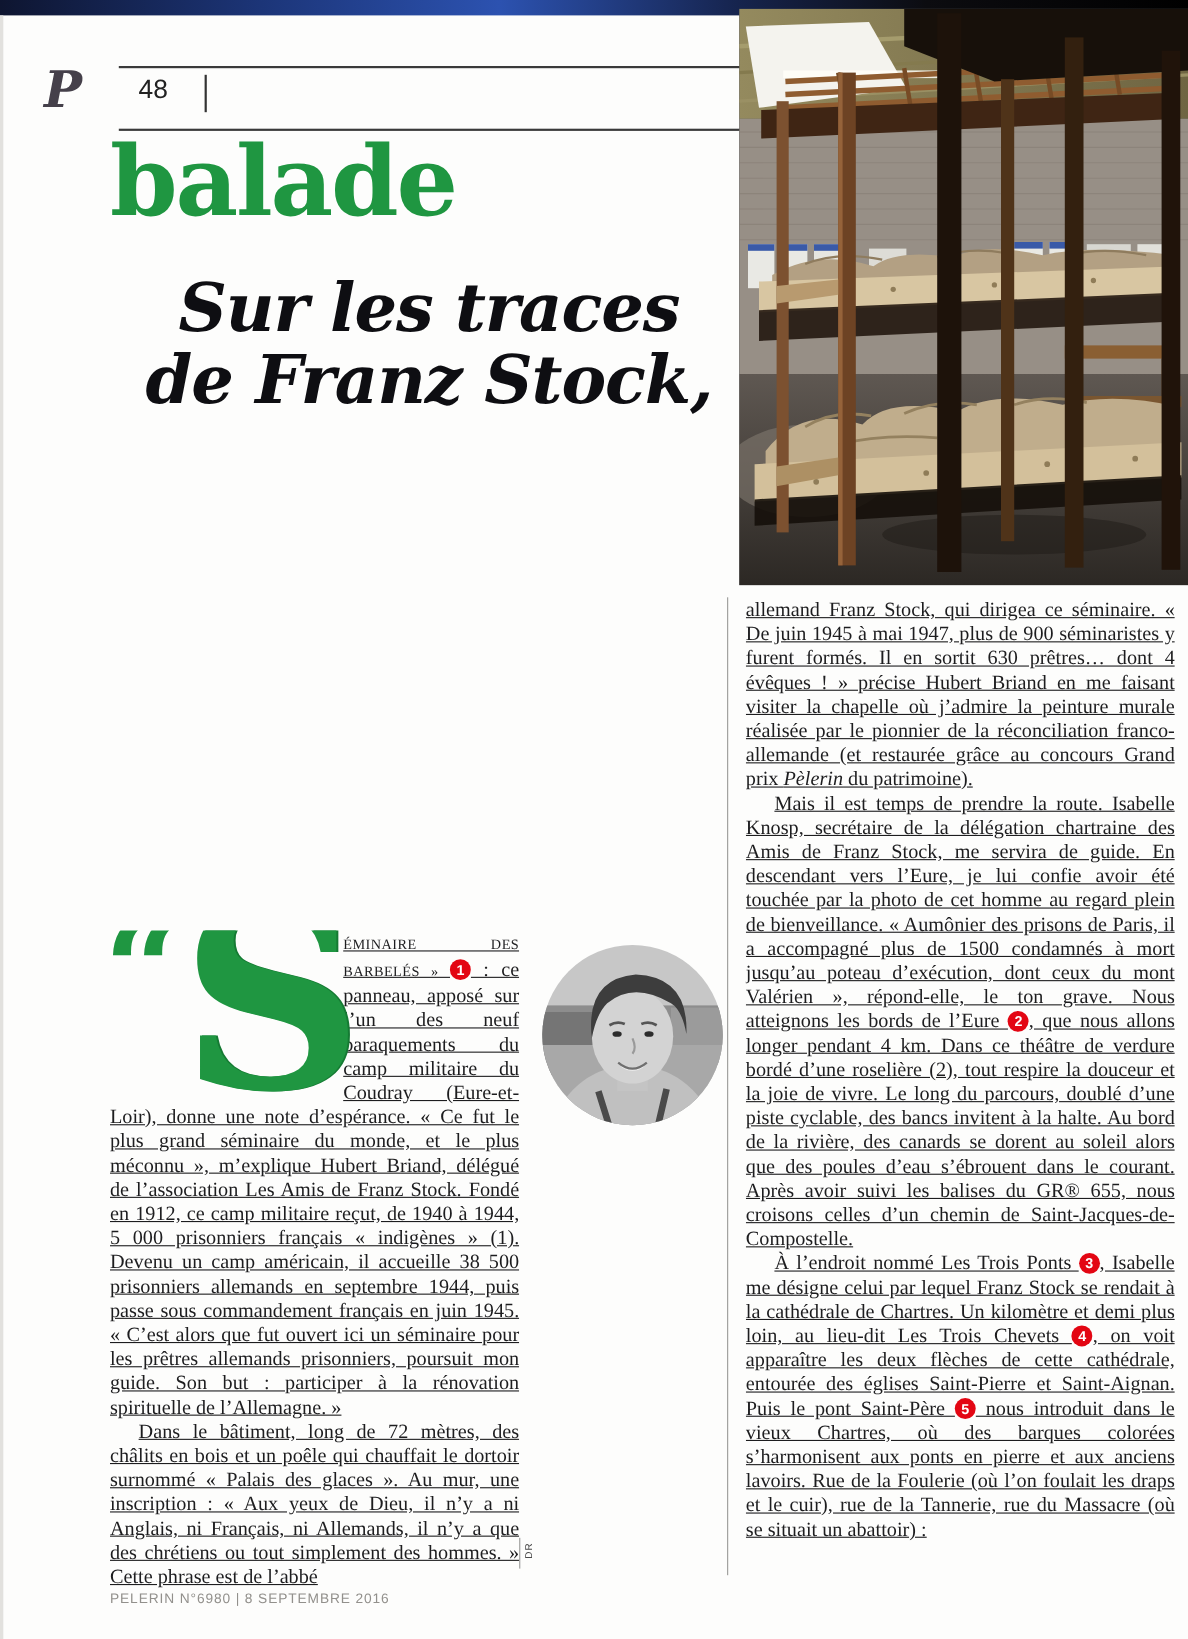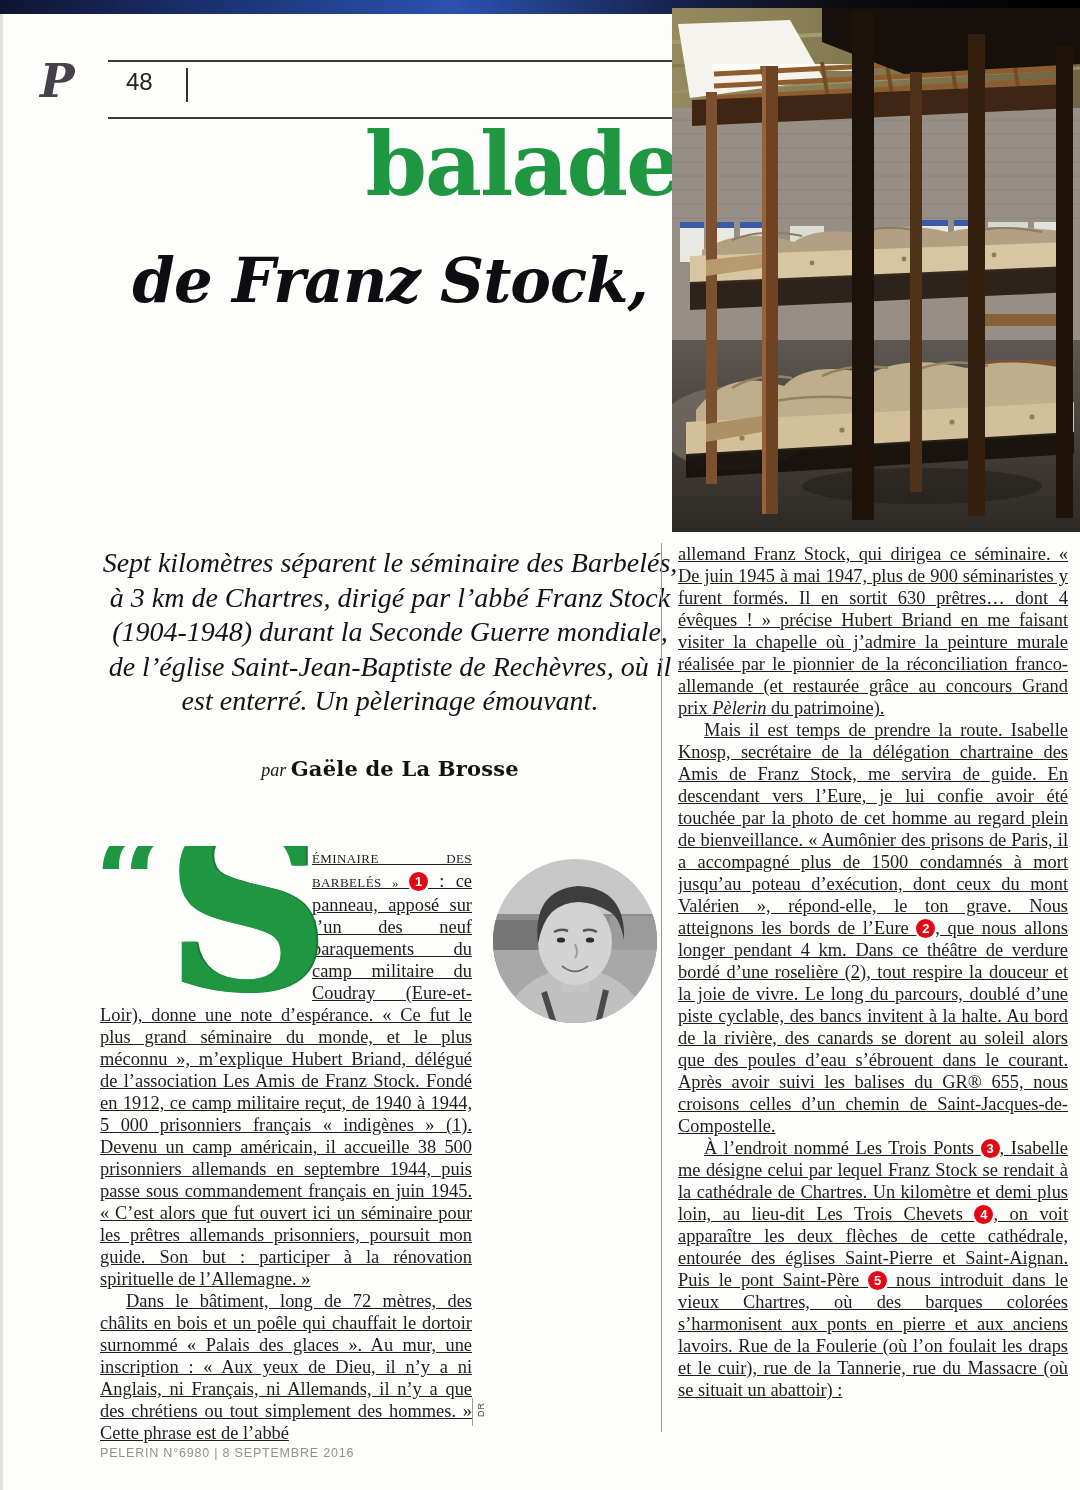--- a/index.html
+++ b/index.html
@@ -15,7 +15,7 @@
   .rule2{left:108px;top:117px;width:565px;}
   .page-num{position:absolute;left:126px;top:70px;font:24px/1 "Liberation Sans",sans-serif;color:#222;text-align:center;}
   .page-num-tick{position:absolute;left:186px;top:68px;width:2px;height:34px;background:#333;}
-  .section-title{position:absolute;left:100px;top:118px;width:580px;text-align:right;
+  .section-title{position:absolute;left:100px;top:118px;width:580px;text-align:left;
     font:bold 88px/1.05 "DejaVu Serif",serif;color:#1f9641;letter-spacing:-2px;}
   
   .headline{position:absolute;left:88px;top:248px;width:604px;text-align:center;

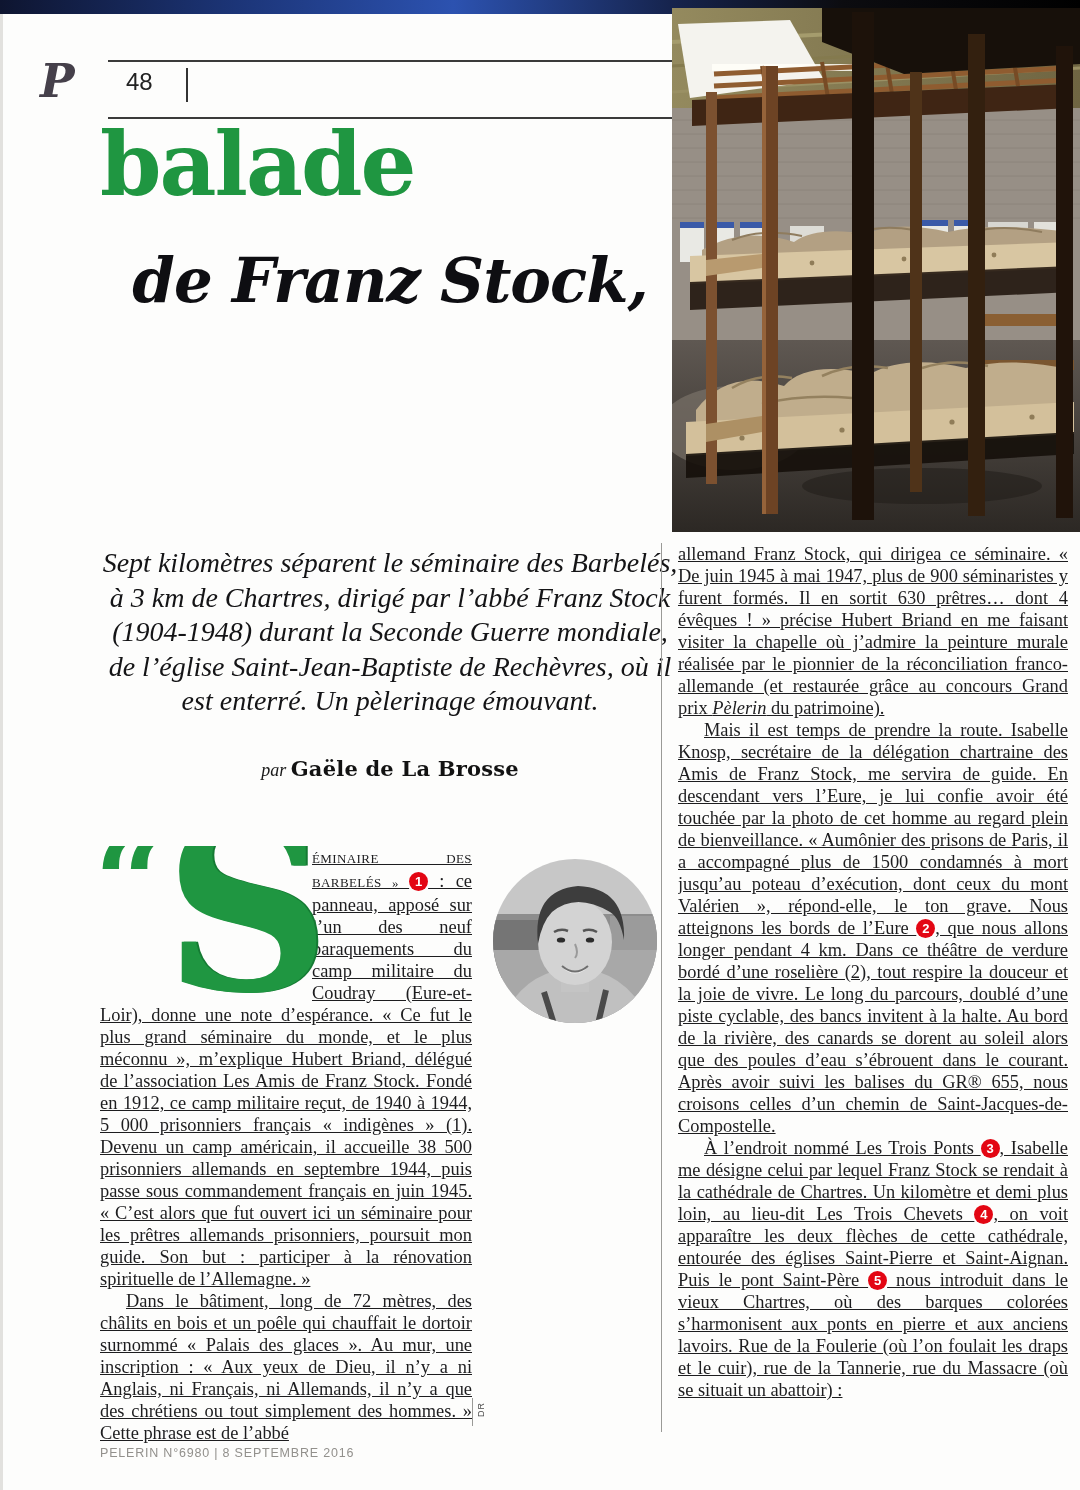--- a/index.html
+++ b/index.html
@@ -71,6 +71,7 @@
   <div class="section-title">balade</div>
 
   <div class="headline">
+    <div>Sur les traces</div>
     <div>de Franz Stock,</div>
   </div>
 

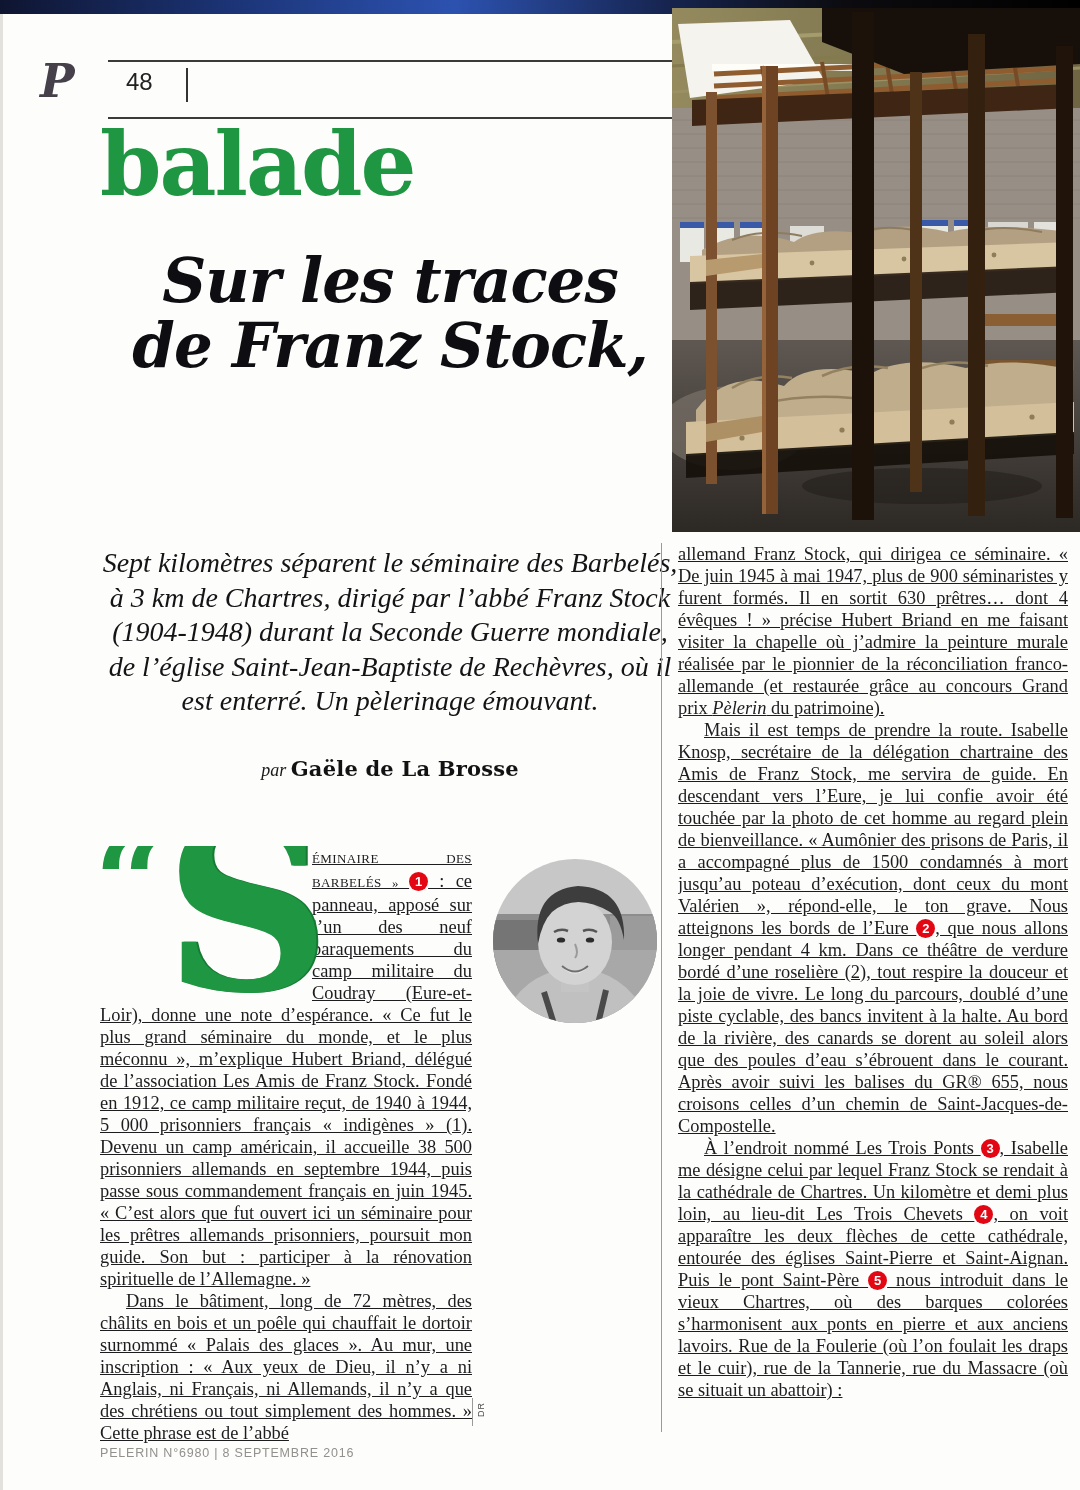--- a/index.html
+++ b/index.html
@@ -75,7 +75,6 @@
     <div>de Franz Stock,</div>
   </div>
 
-  <div class="intro">Sept kilomètres séparent le séminaire des Barbelés, à 3 km de Chartres, dirigé par l’abbé Franz Stock (1904-1948) durant la Seconde Guerre mondiale, de l’église Saint-Jean-Baptiste de Rechèvres, où il est enterré. Un pèlerinage émouvant.</div>
   <div class="byline">
     <span class="pre">par </span><span class="author">Gaële de La Brosse</span>
   </div>

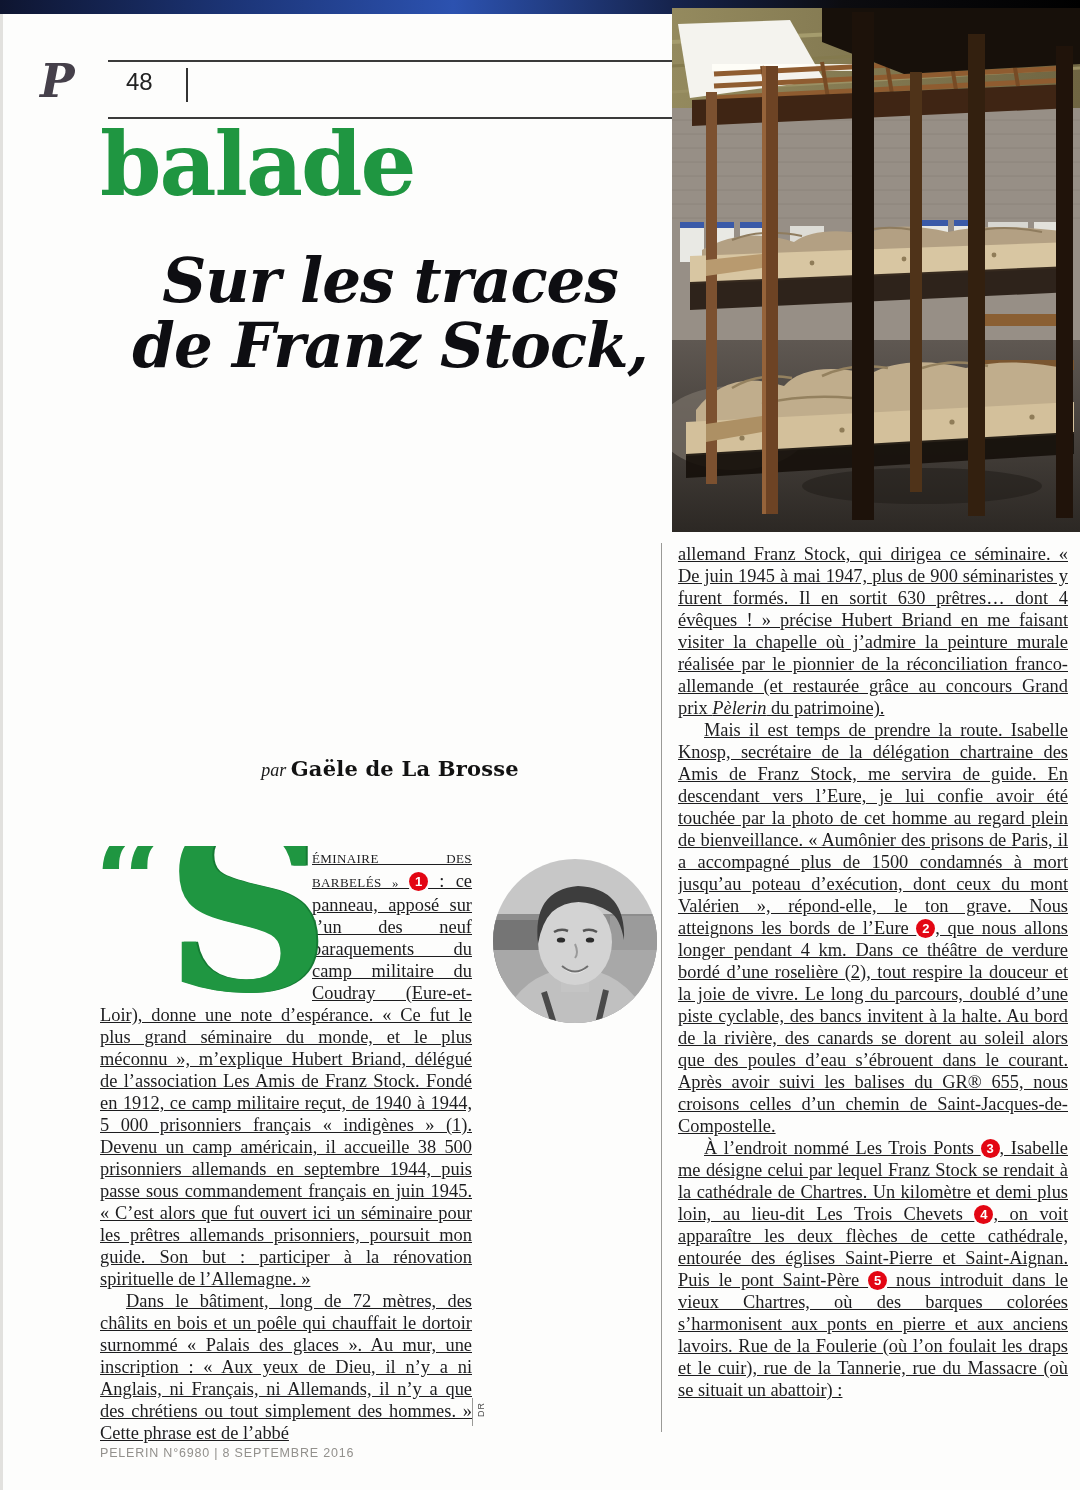--- a/index.html
+++ b/index.html
@@ -75,9 +75,6 @@
     <div>de Franz Stock,</div>
   </div>
 
-  <div class="byline">
-    <span class="pre">par </span><span class="author">Gaële de La Brosse</span>
-  </div>
 
   <div class="photo">
     <svg width="408" height="524" viewBox="0 0 408 524" xmlns="http://www.w3.org/2000/svg">

